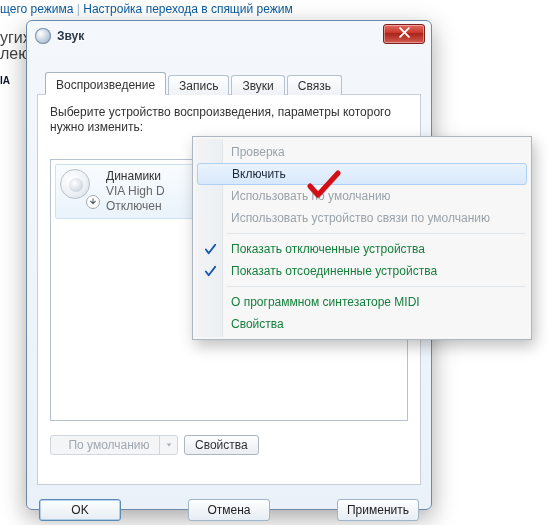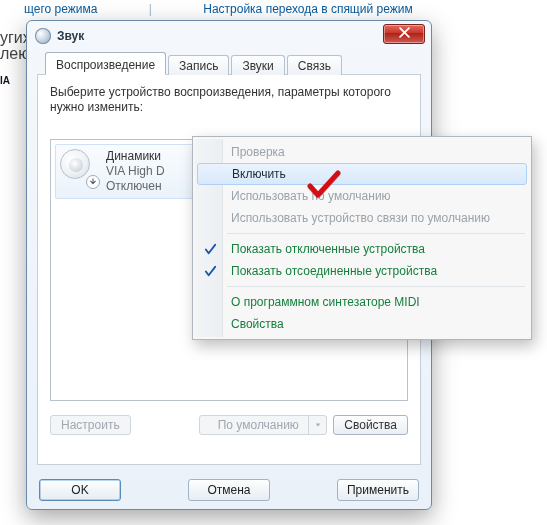--- a/index.html
+++ b/index.html
@@ -18,7 +18,7 @@
     color: #0a5b9e;
     font-size: 12px;
   }
-  .bg-links span { margin: 0 24px; }
+  .bg-links span { margin: 0 0; }
   .bg-side {
     position: absolute; left: 0; top: 30px;
     color: #444; font-size: 16px; line-height: 16px;

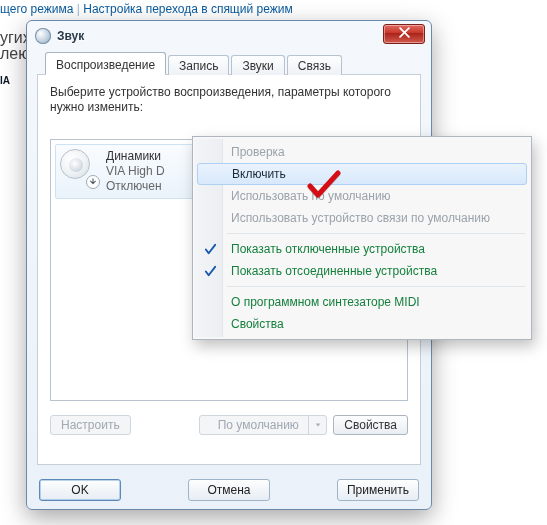--- a/index.html
+++ b/index.html
@@ -72,7 +72,7 @@
     height: 24px;
     background: transparent;
     border-bottom: 1px solid #c6cfd8;
-    margin: 0 10px 0 10px;
+    margin: 20px 10px 0 10px;
   }
   .tab {
     padding: 3px 10px 2px 10px;

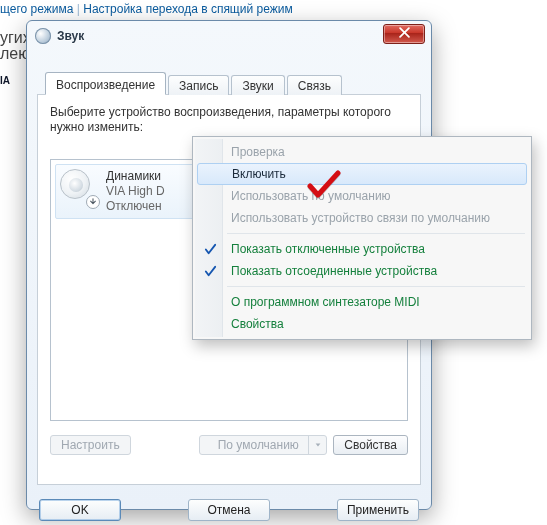--- a/index.html
+++ b/index.html
@@ -300,7 +300,6 @@
     </div>
 
     <div class="bottom-row">
-      <div class="btn disabled">Настроить</div>
       <div style="display:flex; gap:6px;">
         <div class="btn disabled default-dd">
           <span>По умолчанию</span>

